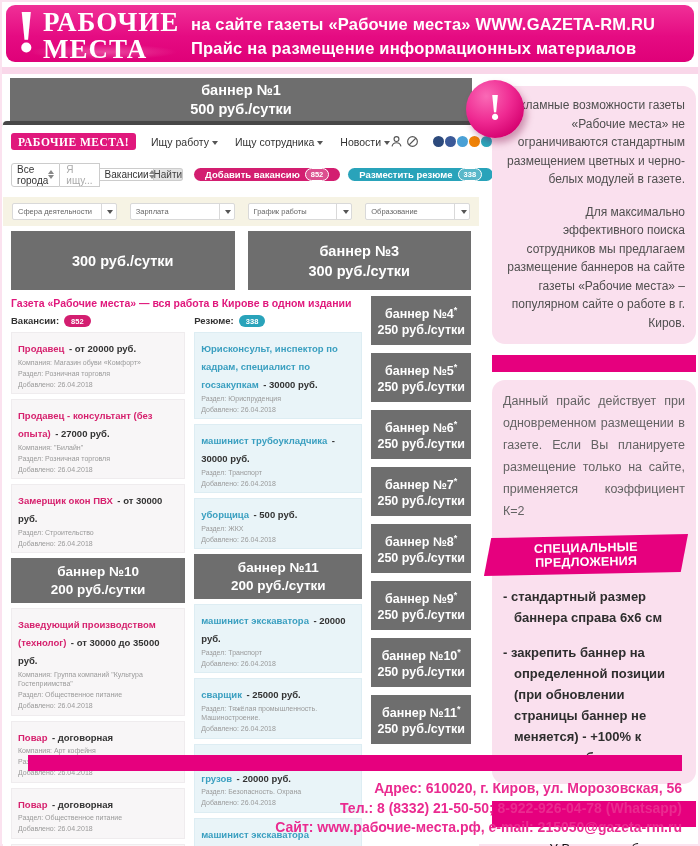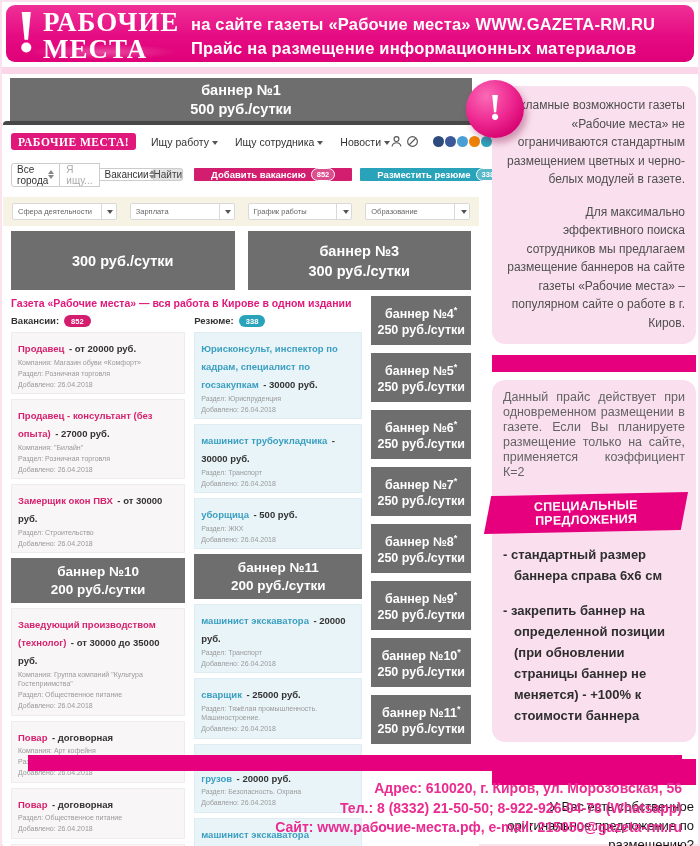--- a/index.html
+++ b/index.html
@@ -62,8 +62,8 @@
   .updn { display:inline-flex; flex-direction:column; gap:1px; }
   .updn::before { content:""; border:3px solid transparent; border-bottom:4px solid #888; border-top:none; }
   .updn::after  { content:""; border:3px solid transparent; border-top:4px solid #888; border-bottom:none; }
-  .btn-cta { border:none; border-radius:1px; color:#fff; font-size:9.5px; font-weight:bold;
-      display:flex; align-items:center; gap:5px; padding:0 17px; white-space:nowrap; }
+  .btn-cta { border:none; border-radius:9px; color:#fff; font-size:9.5px; font-weight:bold;
+      display:flex; align-items:center; gap:5px; padding:0 11px; white-space:nowrap; }
   .btn-pink { background:#d31e70; margin-left:11px; }
   .btn-teal { background:#29a3ba; margin-left:8px; }
   .cnt { background:rgba(255,255,255,.22); border:1px solid #fff; border-radius:8px;

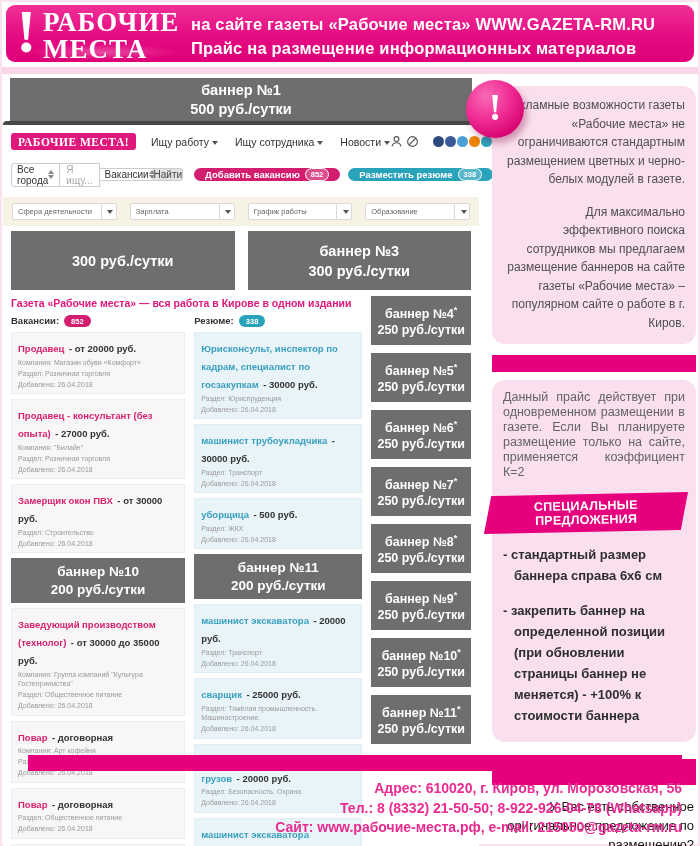--- a/index.html
+++ b/index.html
@@ -108,7 +108,7 @@
   .rp-box1 p { font-size:12px; color:#4f4f4f; text-align:right; line-height:18.5px; margin-bottom:14px; }
   .rp-box1 p:last-child { margin-bottom:2px; }
   .rp-bar { background:#e6007e; height:17px; margin:11px 0 8px; }
-  .rp-note { font-size:12.5px; color:#636363; text-align:justify; line-height:15px; }
+  .rp-note { font-size:12.5px; color:#636363; text-align:justify; line-height:22px; }
   .special { background:#e6007e; margin:14px 0 12px -15px; padding:5px 9px; width:196px;
       transform:skewX(-12deg) rotate(-1.2deg); }
   .special span { display:block; transform:skewX(12deg); color:#fff; font-weight:bold; font-size:12.5px;

